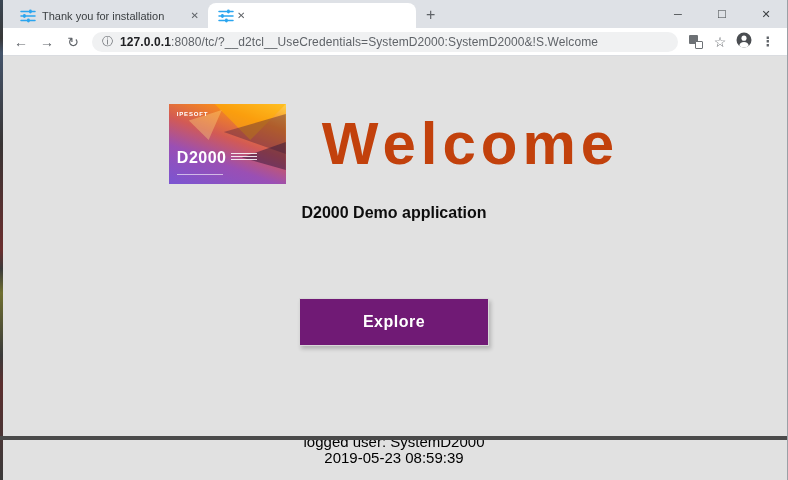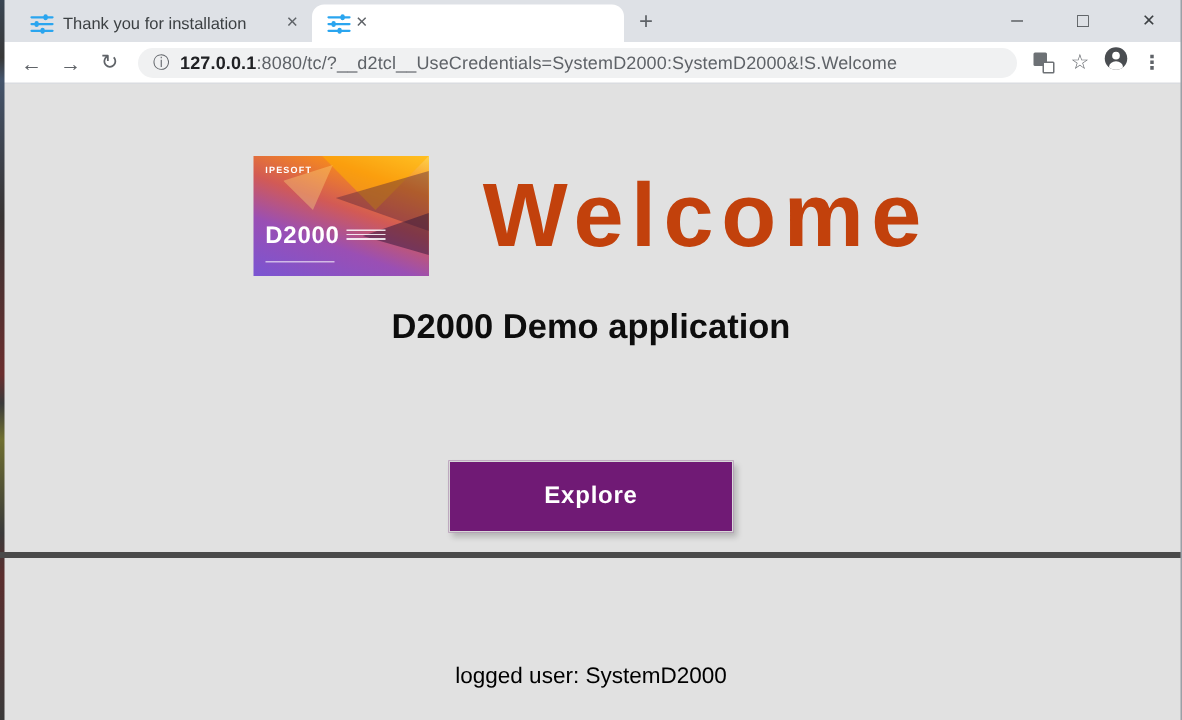--- a/index.html
+++ b/index.html
@@ -9,7 +9,7 @@
     font-family:"Liberation Sans","DejaVu Sans",sans-serif;
     background:#e1e1e1;
   }
-  .browser-window { position:relative; width:788px; height:372px; background:#e1e1e1; }
+  .browser-window { position:relative; width:788px; height:440px; background:#e1e1e1; }
 
   
   .tab-bar {

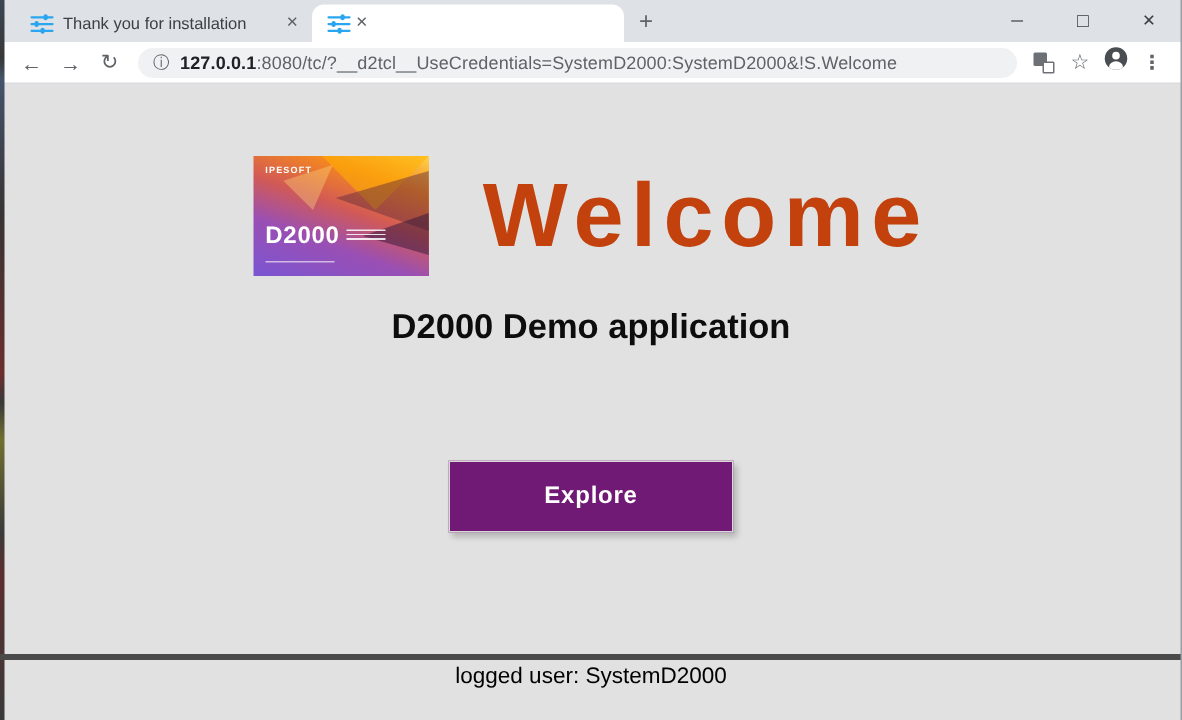--- a/index.html
+++ b/index.html
@@ -100,7 +100,7 @@
     margin:0; font-size:60px; font-weight:bold; color:#c2410c; letter-spacing:5px;
     line-height:80px; white-space:nowrap;
   }
-  .page-subtitle { margin:20px 0 0; font-size:23px; font-weight:bold; color:#0d0d0d; }
+  .page-subtitle { margin:20px 0 0; font-size:16px; font-weight:bold; color:#0d0d0d; }
   .btn-row { margin-top:76px; }
   .explore-button {
     width:190px; height:48px; background:#701a75; color:#ffffff;

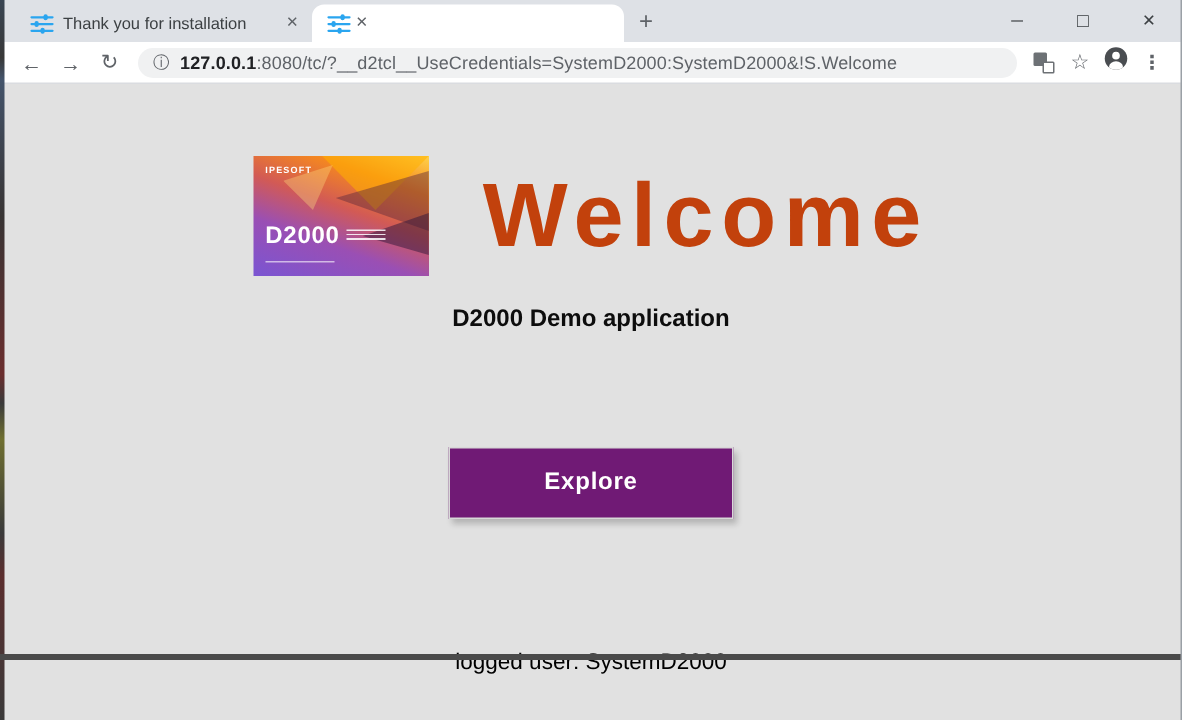--- a/index.html
+++ b/index.html
@@ -230,6 +230,7 @@
 
     <div class="footer">
       <div>logged user: SystemD2000</div>
+      <div>2019-05-23 08:59:39</div>
     </div>
   </div>
 

